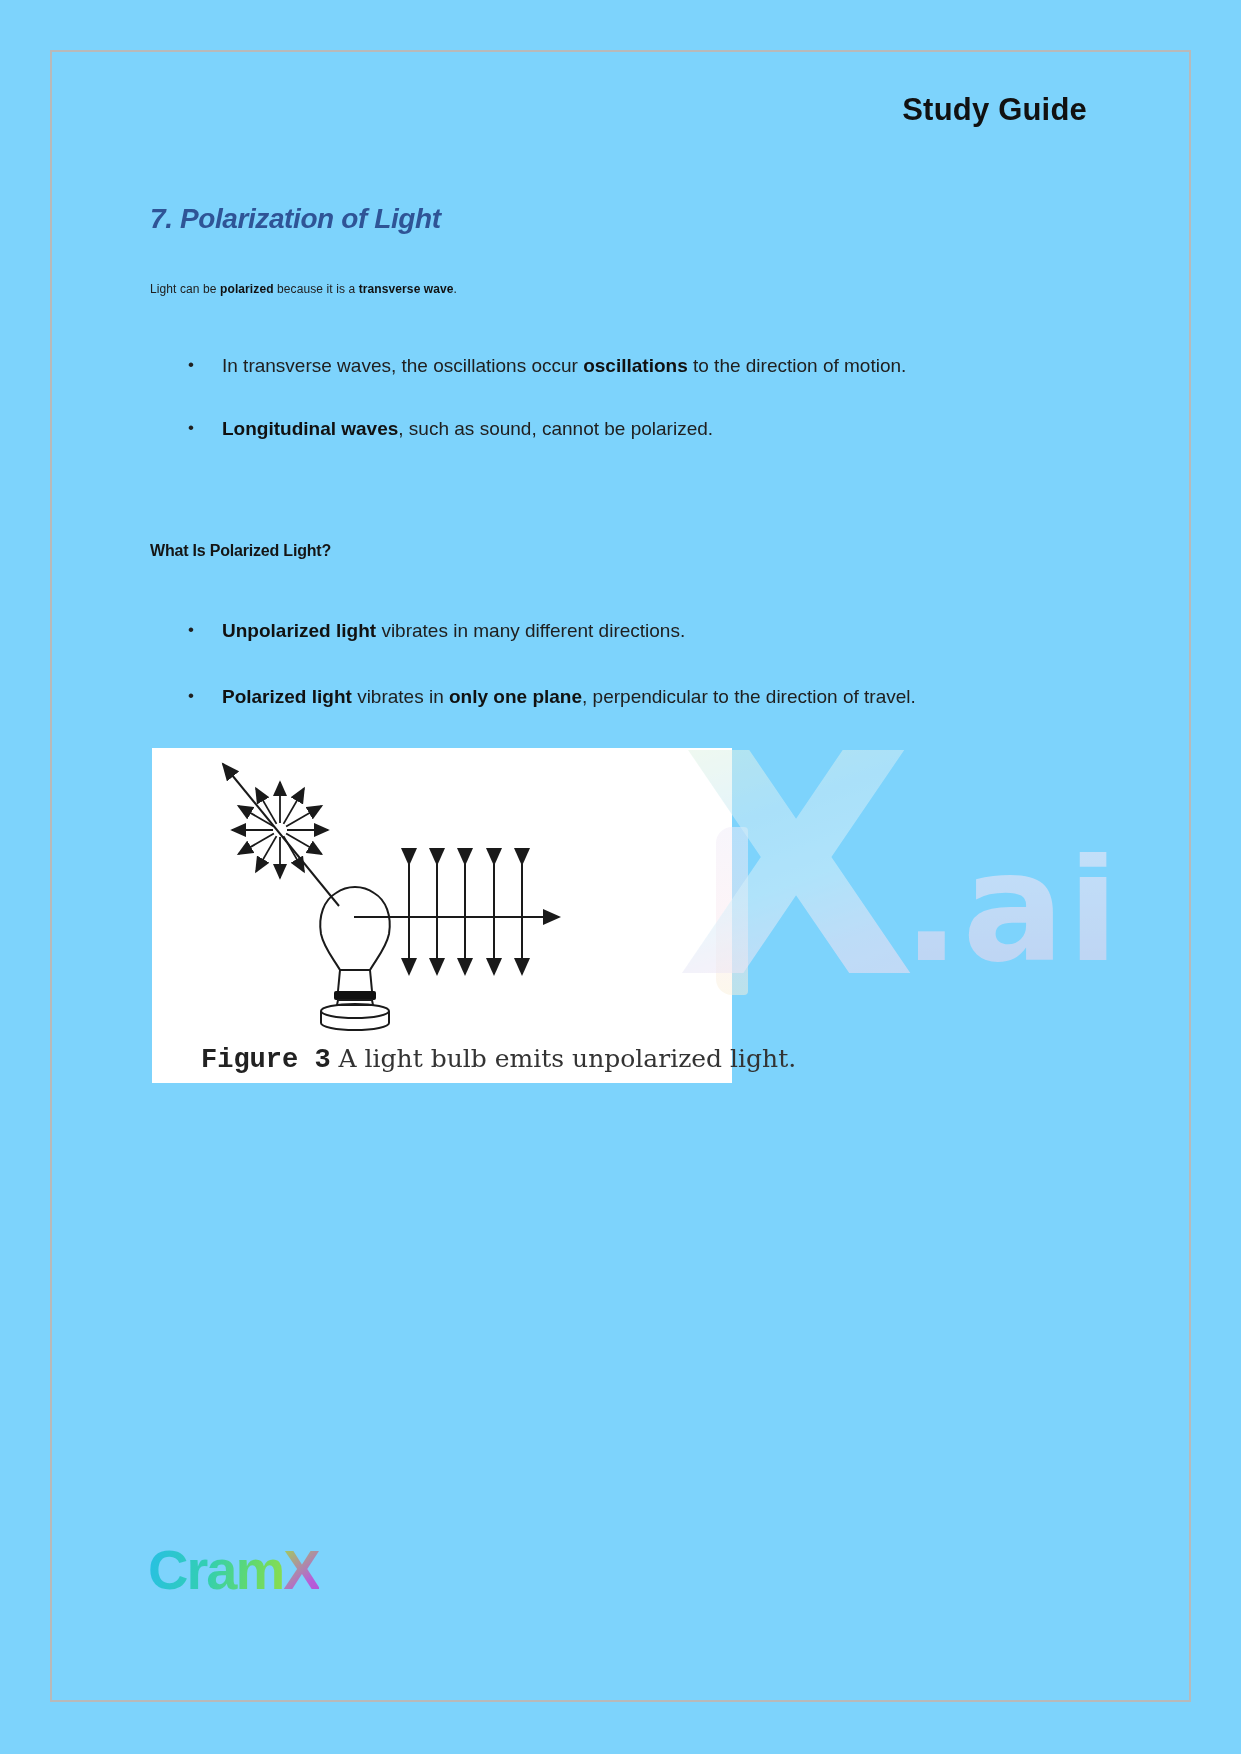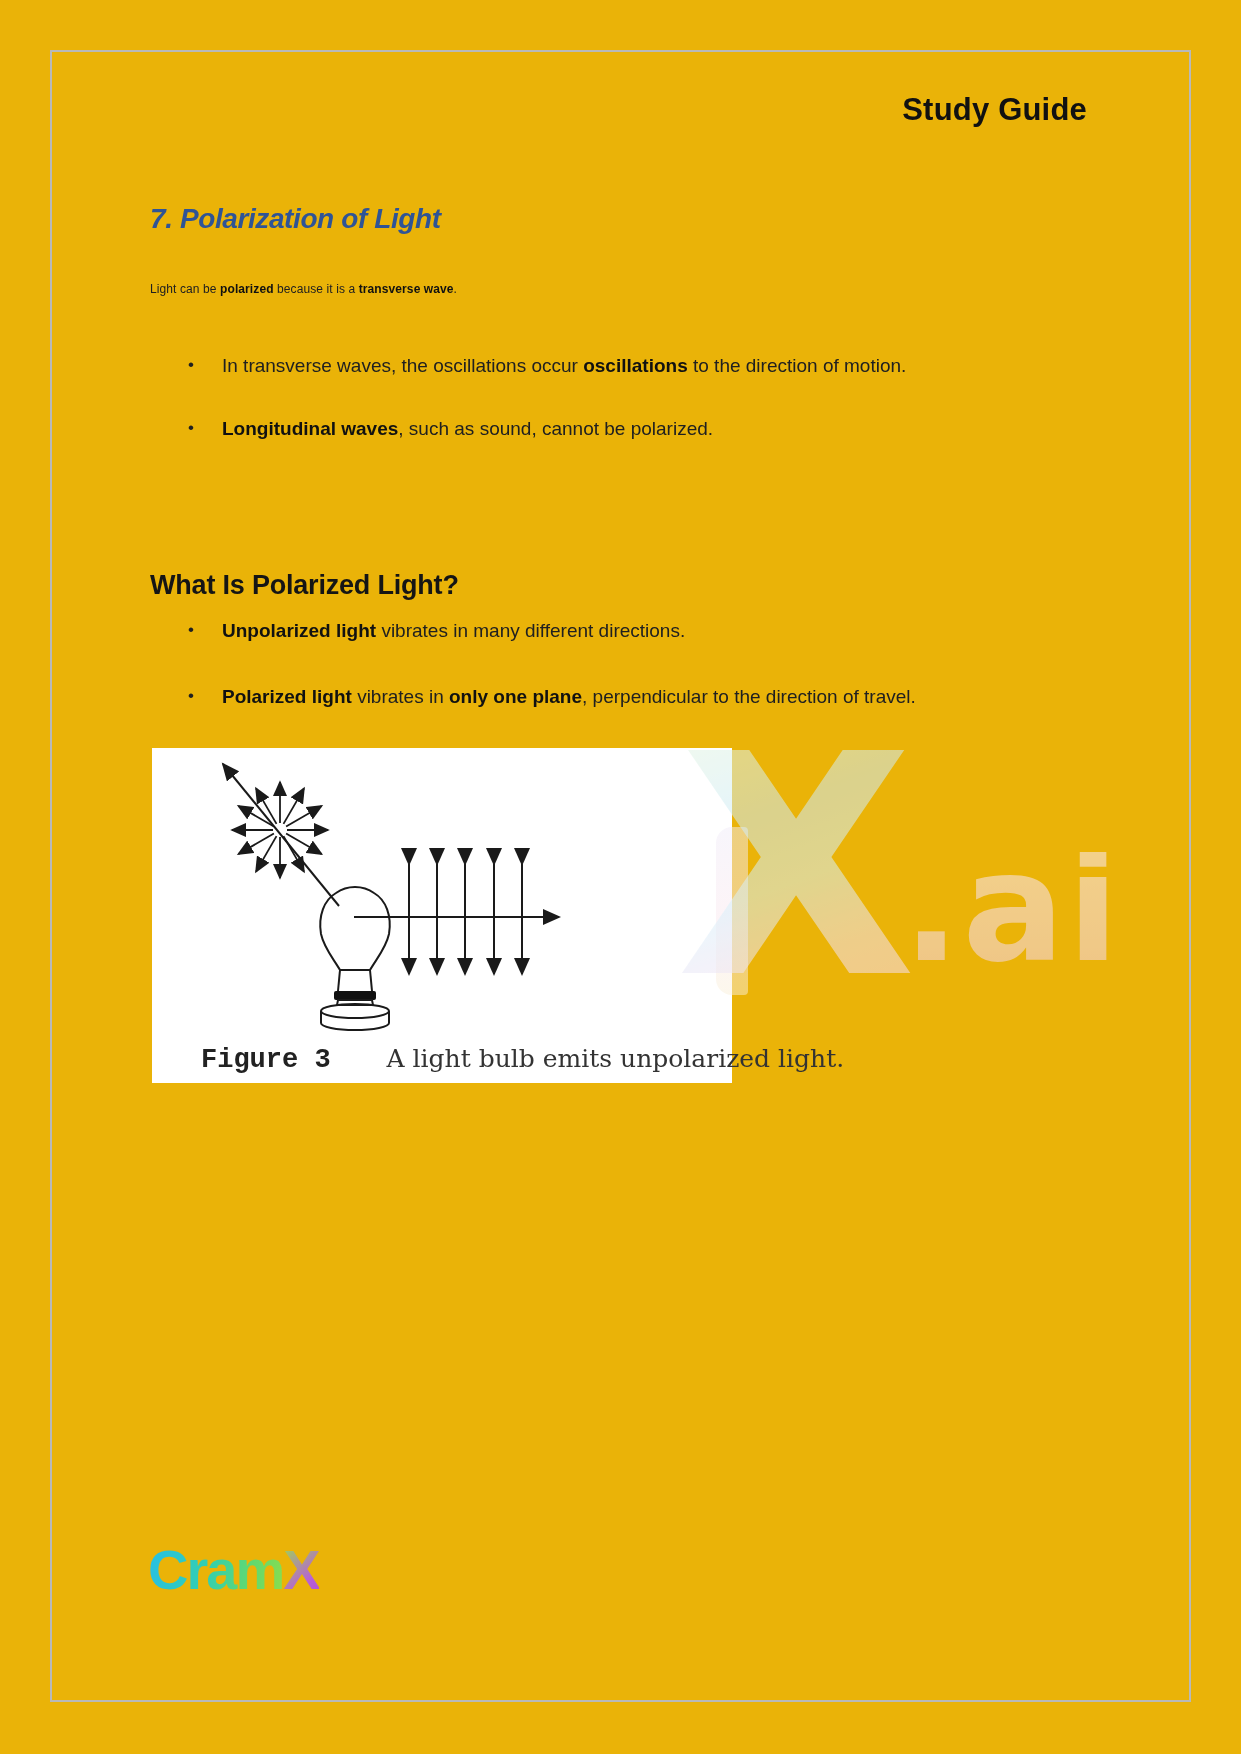--- a/index.html
+++ b/index.html
@@ -6,7 +6,7 @@
   .page{
     position:relative;
     width:1241px;height:1754px;
-    background:#eab308;
+    background:#7dd3fc;
     font-family:"Liberation Sans",sans-serif;
     color:#1f1f1f;
     overflow:hidden;

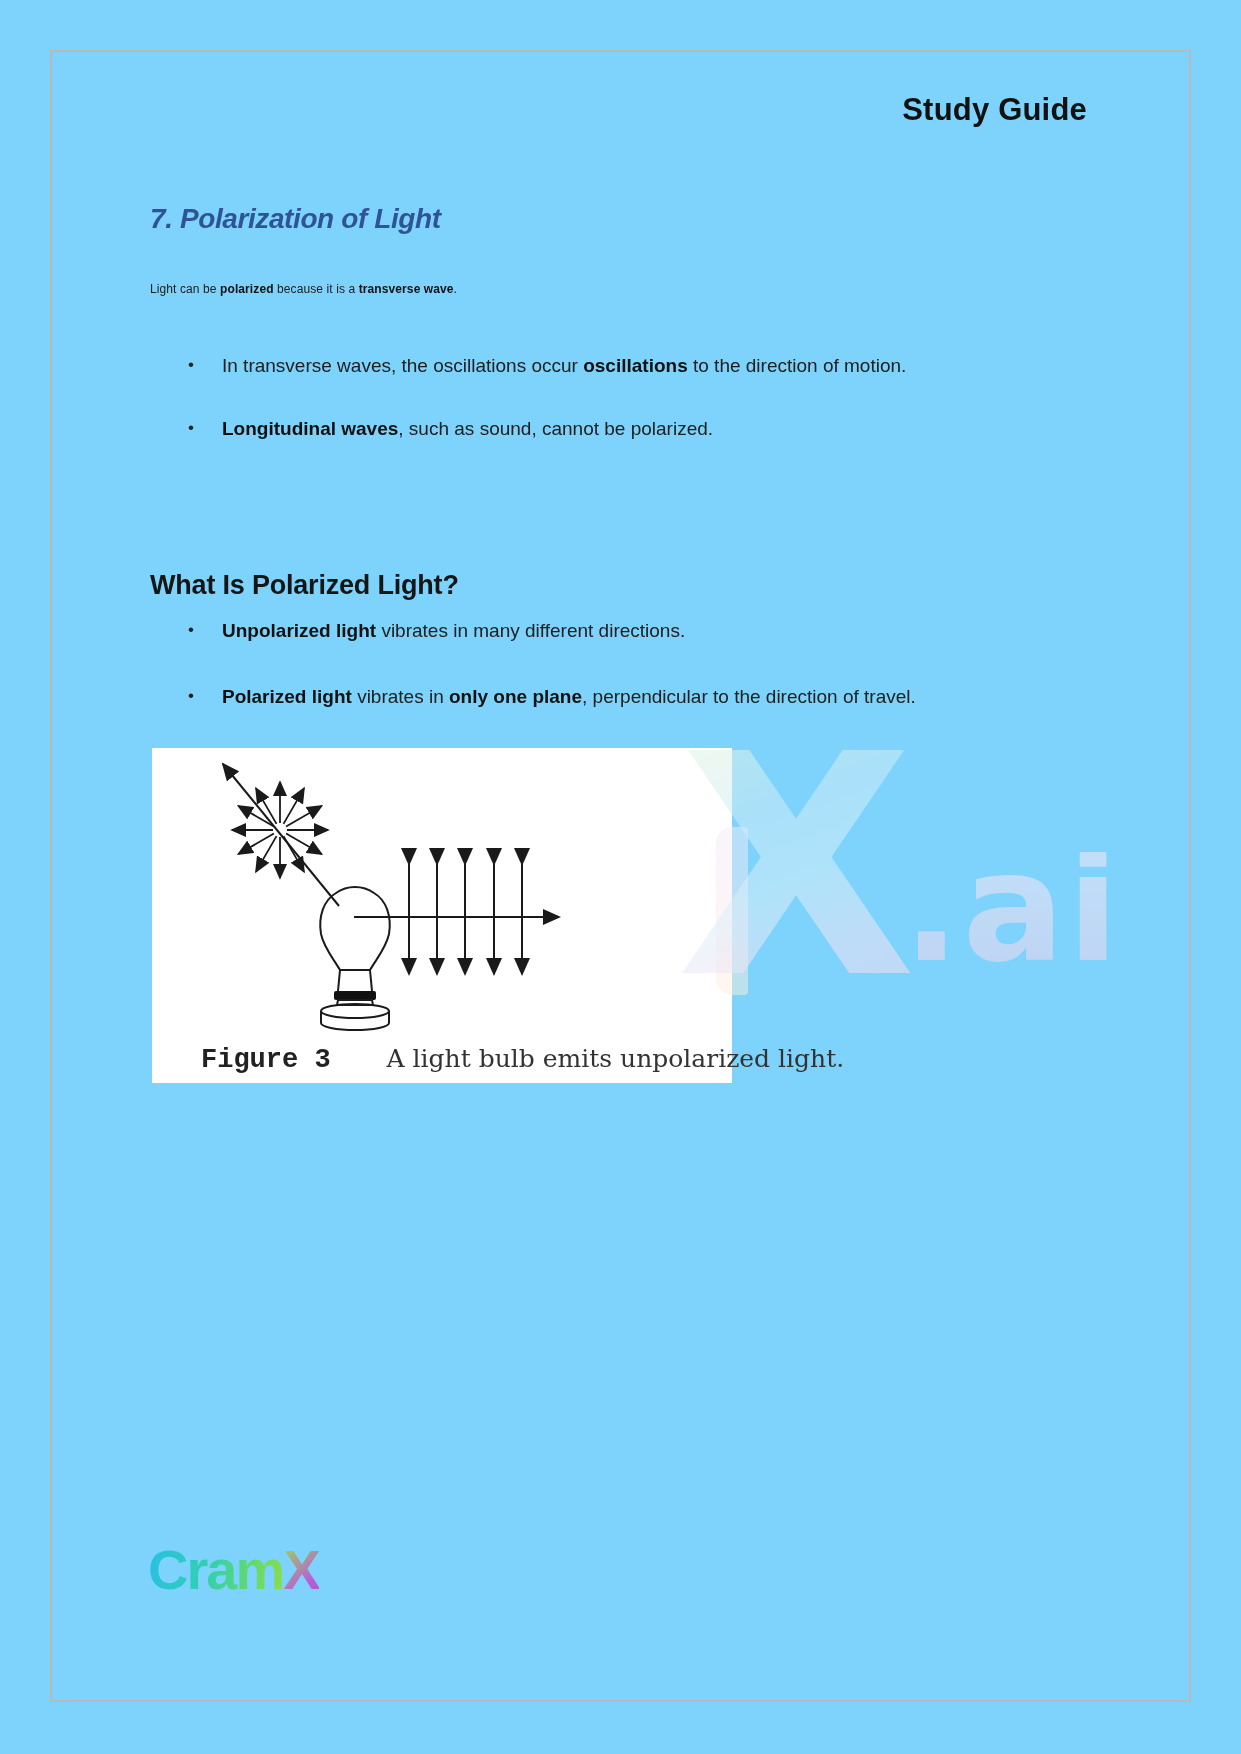--- a/index.html
+++ b/index.html
@@ -32,9 +32,8 @@
   .h8{top:1216px;}
   .h-sub{
     left:150px;top:542px;
-    font-size:27px;font-weight:bold;color:#151515;
+    font-size:16px;font-weight:bold;color:#151515;
     letter-spacing:-0.2px;
-    margin-top:28px;
   }
   .body-line{
     left:150px;

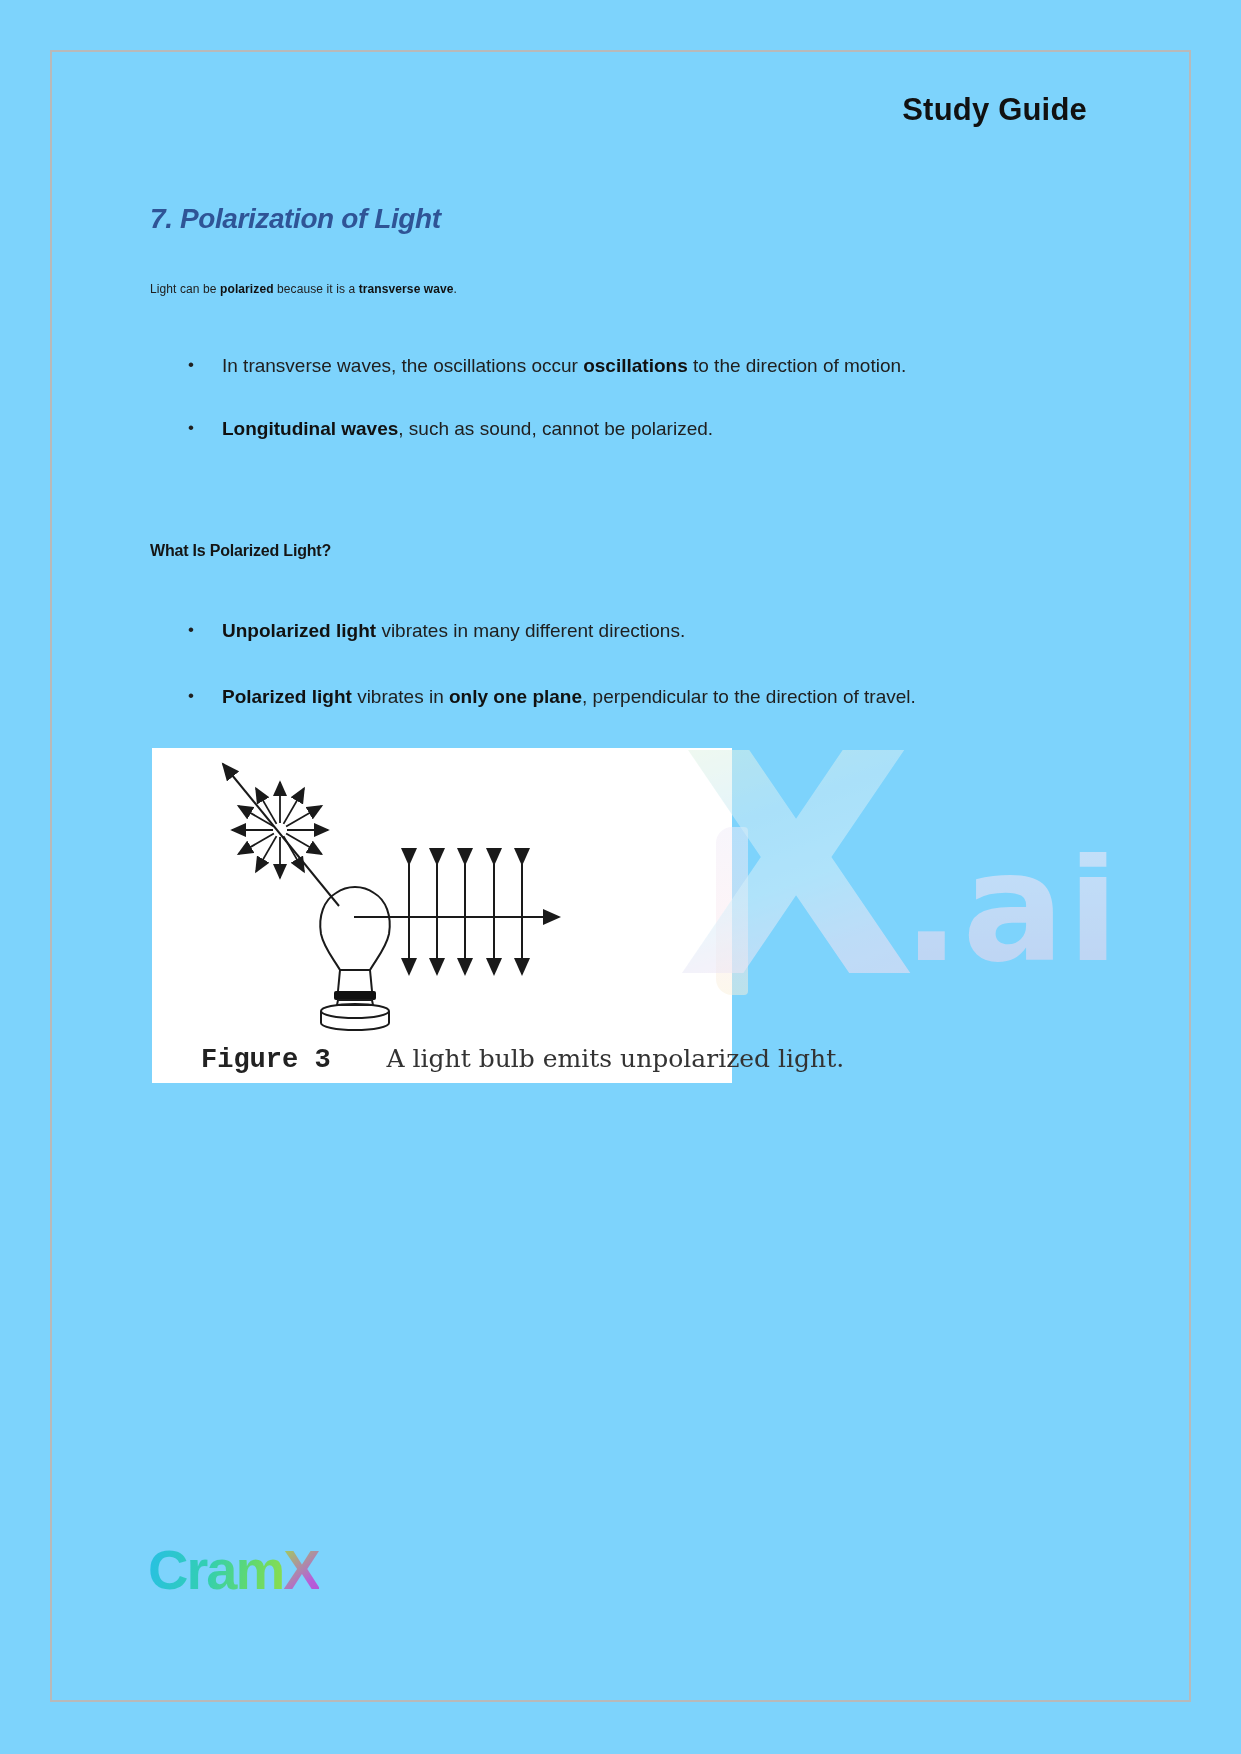--- a/index.html
+++ b/index.html
@@ -71,7 +71,7 @@
   }
   .figure-caption .cap-text{
     font-family:"DejaVu Serif",serif;
-    font-size:25px;color:#333;margin-left:48px;
+    font-size:25px;color:#333;
   }
 
   

